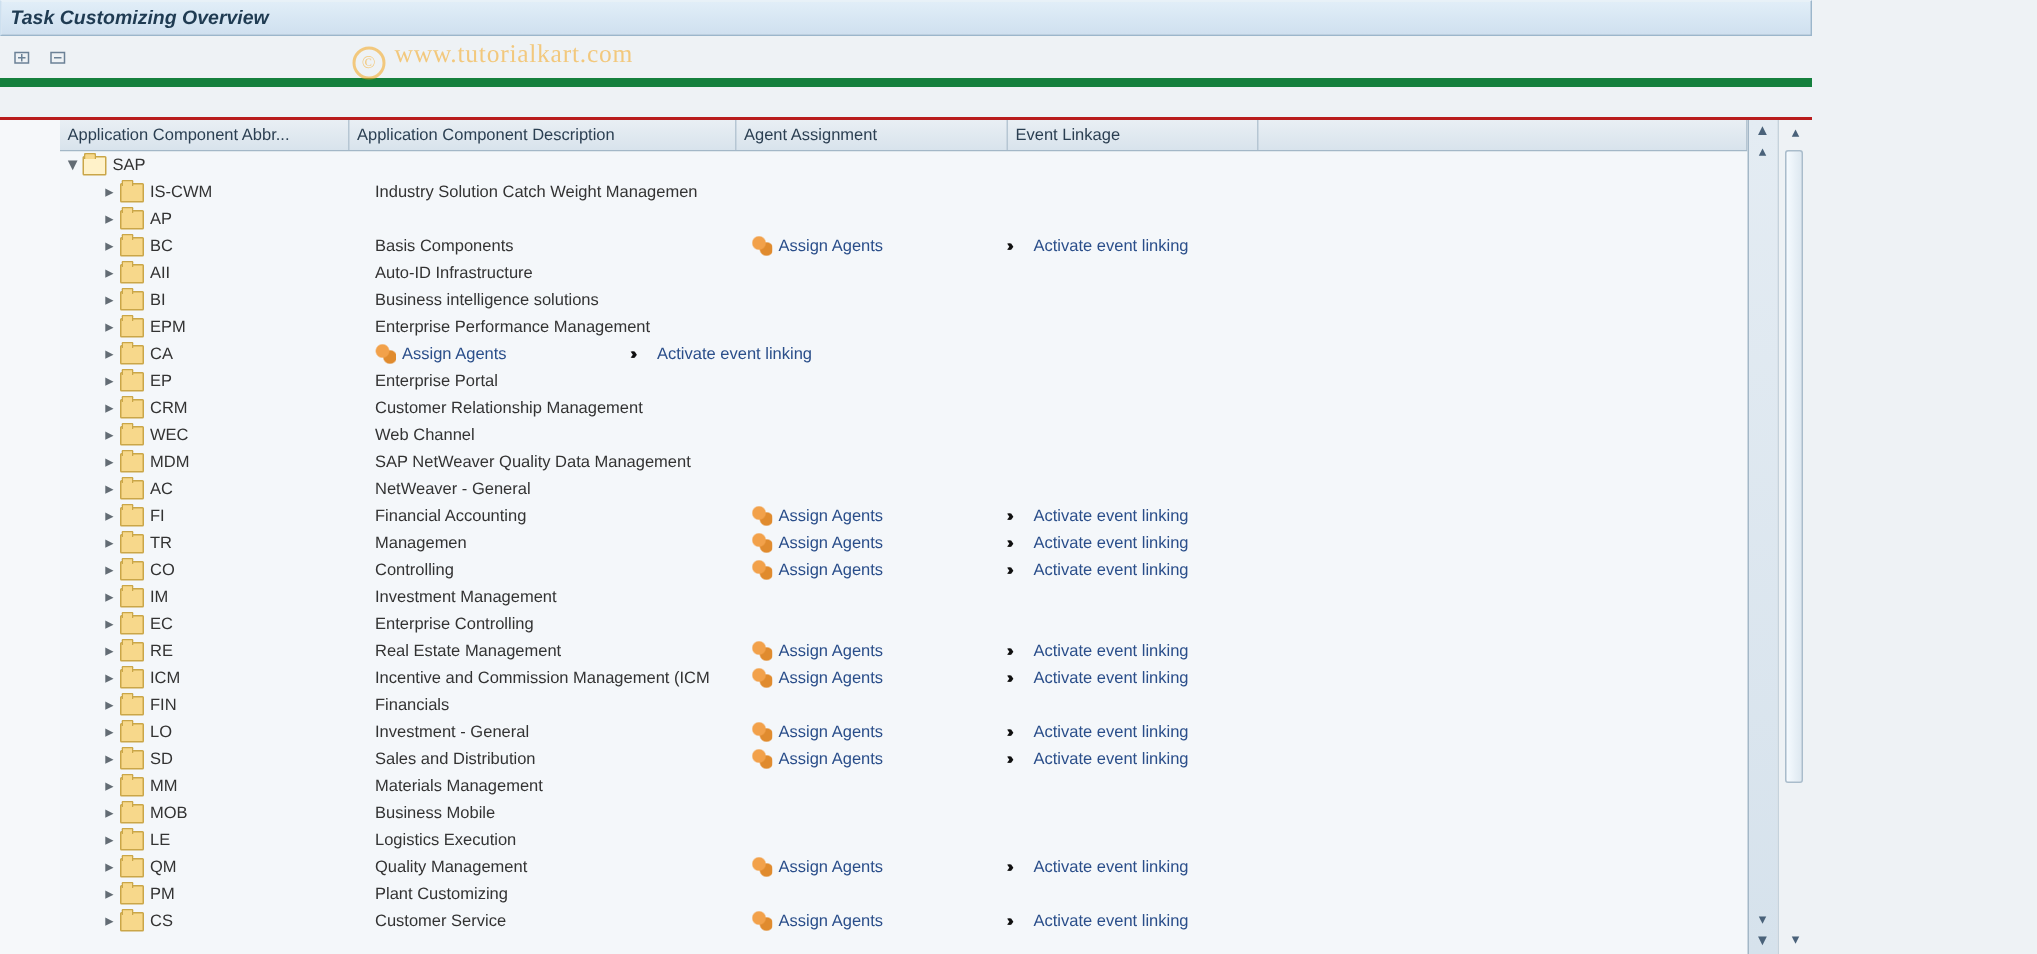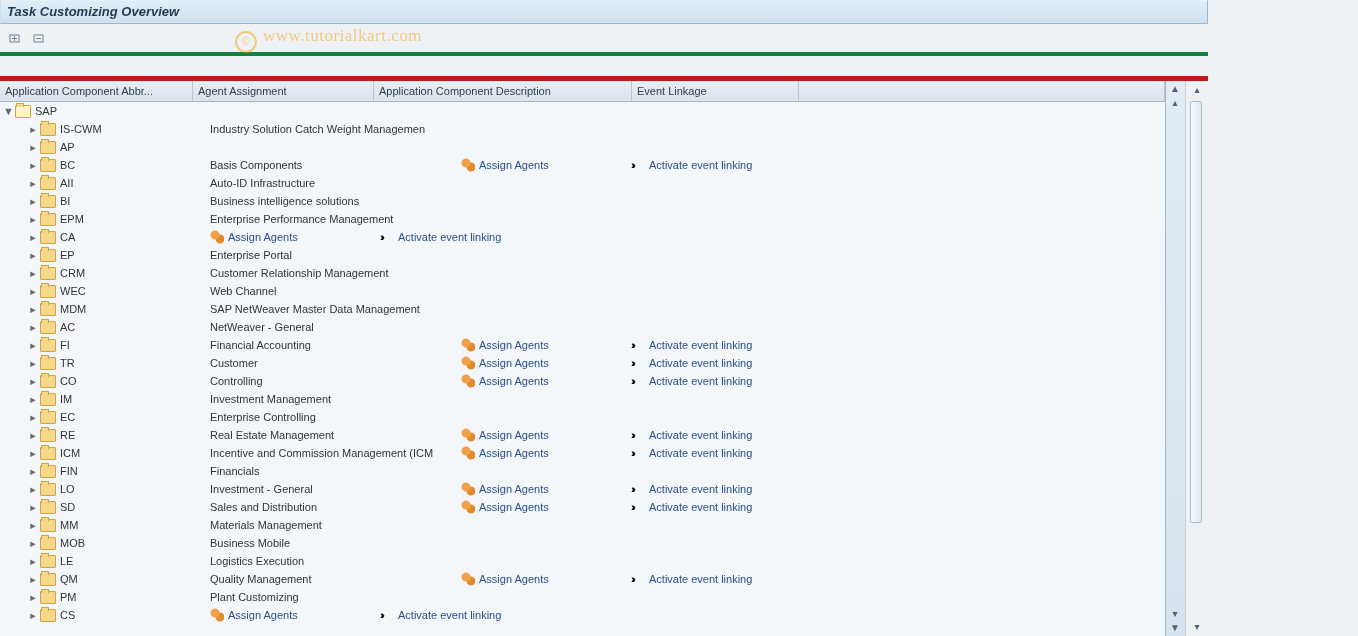--- a/index.html
+++ b/index.html
@@ -6,7 +6,7 @@
   .window{display:flex;flex-direction:column;height:636px;width:1208px;box-sizing:border-box;}
   .title-bar{background:linear-gradient(#e1eef8,#cfe0ef);border:1px solid #9bb6cb;border-left:1px solid #cde0ef;border-top:1px solid #e8f1f8;height:22px;line-height:22px;padding:0 6px;}
   .title-bar b{font-style:italic;font-weight:bold;font-size:13px;color:#1f3b52;}
-  .tool-bar{height:28px;border-bottom:4px solid #15803d;display:flex;align-items:center;padding:0 4px;background:#eef2f5;position:relative;}
+  .tool-bar{height:28px;border-bottom:6px solid #15803d;display:flex;align-items:center;padding:0 4px;background:#eef2f5;position:relative;}
   .tool-btn{width:20px;height:20px;border:1px solid transparent;margin-right:2px;display:inline-flex;align-items:center;justify-content:center;border-radius:2px;color:#4a627a;}
   .watermark{position:absolute;left:235px;top:2px;color:#f6a71c;opacity:0.55;font-family:'Georgia',serif;font-size:17px;letter-spacing:.5px;pointer-events:none;white-space:nowrap;}
   .watermark-c{border:2px solid #f6a71c;border-radius:50%;width:18px;height:18px;display:inline-flex;align-items:center;justify-content:center;font-size:12px;margin-right:6px;vertical-align:-4px;}

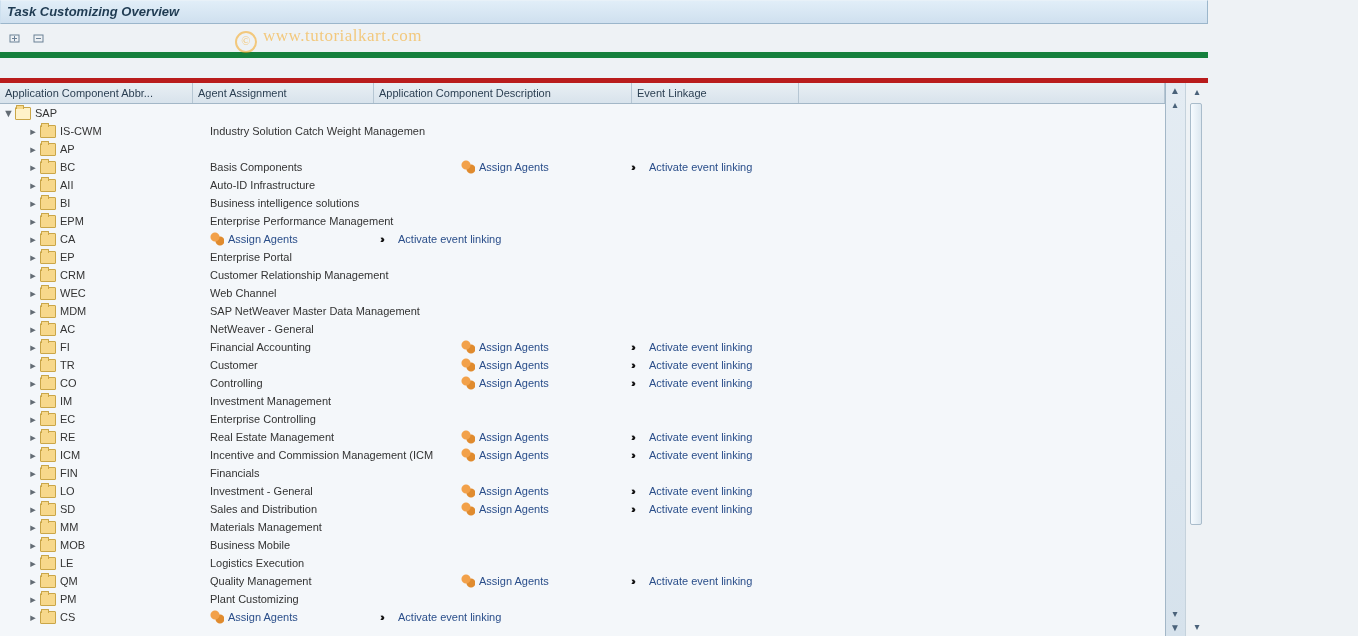--- a/index.html
+++ b/index.html
@@ -11,7 +11,7 @@
   .watermark{position:absolute;left:235px;top:2px;color:#f6a71c;opacity:0.55;font-family:'Georgia',serif;font-size:17px;letter-spacing:.5px;pointer-events:none;white-space:nowrap;}
   .watermark-c{border:2px solid #f6a71c;border-radius:50%;width:18px;height:18px;display:inline-flex;align-items:center;justify-content:center;font-size:12px;margin-right:6px;vertical-align:-4px;}
   .spacer{height:20px;}
-  .grid-wrap{flex:1;display:flex;border-top:5px solid #b91c1c;overflow:hidden;background:#f6f8fa;}
+  .grid-wrap{flex:1;display:flex;border-top:2px solid #b91c1c;overflow:hidden;background:#f6f8fa;padding-left:40px;}
   .grid{flex:1;overflow:hidden;}
   .grid-header{display:flex;background:linear-gradient(#e9eff4,#d8e3ec);border-bottom:1px solid #a3b7c7;height:20px;line-height:20px;}
   .gh{border-right:1px solid #b6c6d3;padding:0 5px;white-space:nowrap;overflow:hidden;text-overflow:ellipsis;color:#2b3f52;}

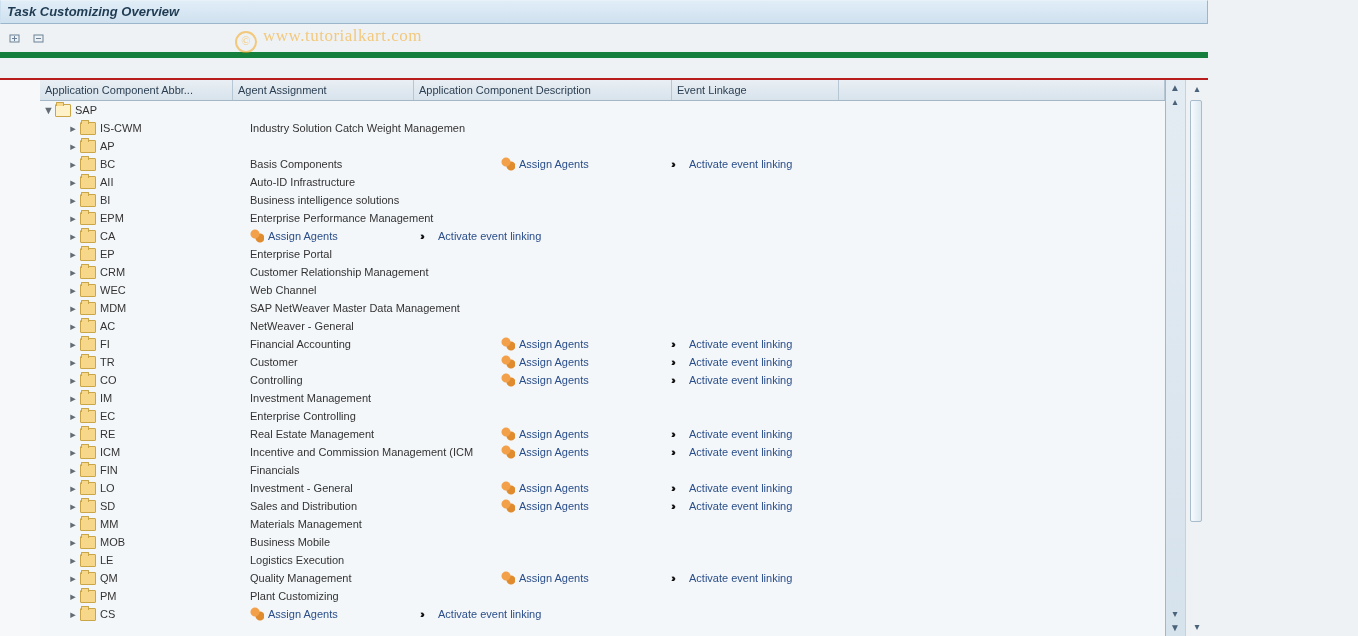--- a/index.html
+++ b/index.html
@@ -77,8 +77,8 @@
     <div class="grid">
       <div class="grid-header">
         <div class="gh c0">Application Component Abbr...</div>
+        <div class="gh c1">Application Component Description</div>
         <div class="gh c2">Agent Assignment</div>
-        <div class="gh c1">Application Component Description</div>
         <div class="gh c3">Event Linkage</div>
         <div class="gh c4"></div>
       </div>

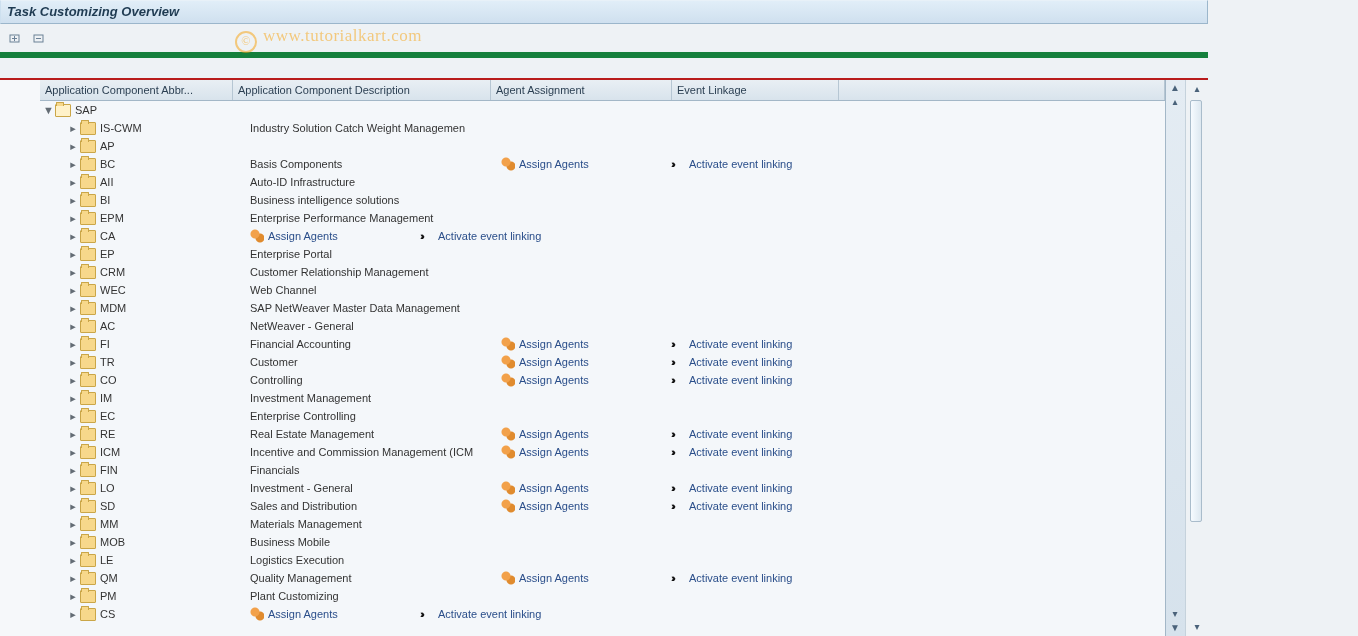--- a/index.html
+++ b/index.html
@@ -219,7 +219,7 @@
               <span class="folder"></span>
               <span>MDM</span>
             </div>
-            <div class="cell cc1">SAP NetWeaver Master Data Management</div>
+            <div class="cell cc1">SAP NetWeaver Quality Data Management</div>
             <div class="cell cc2"></div>
             <div class="cell cc3"></div>
             <div class="cell cc4"></div>

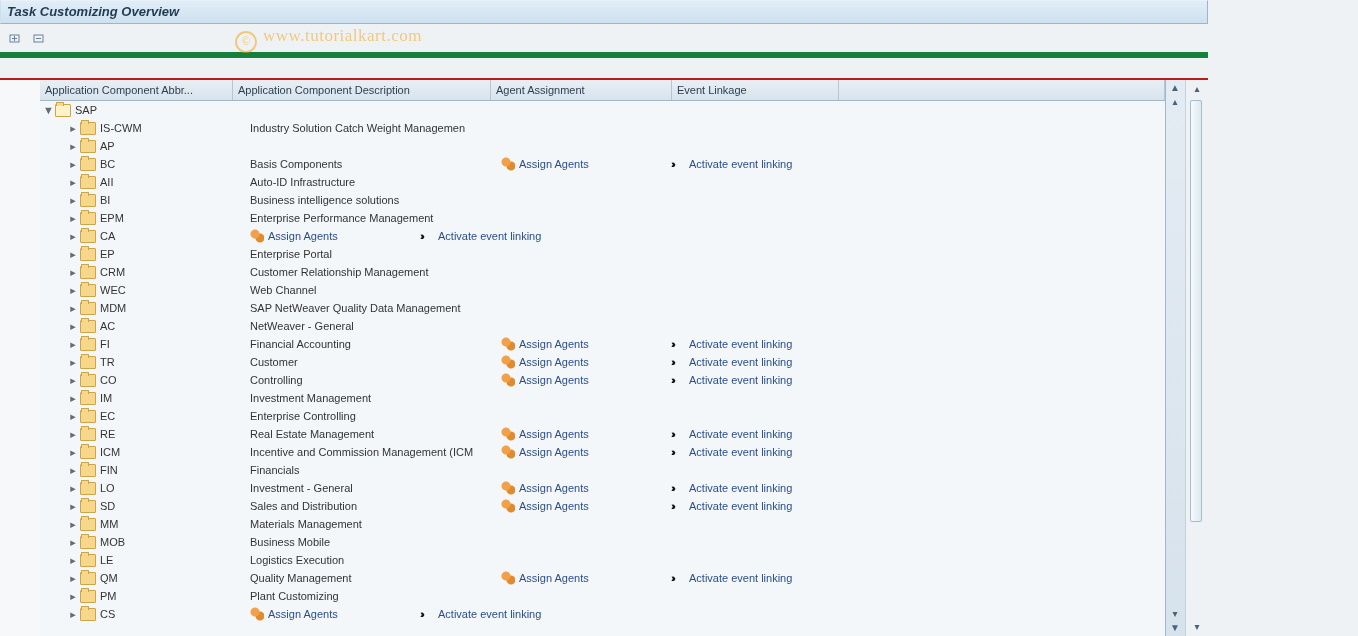--- a/index.html
+++ b/index.html
@@ -258,7 +258,7 @@
               <span class="folder"></span>
               <span>TR</span>
             </div>
-            <div class="cell cc1">Customer</div>
+            <div class="cell cc1">Managemen</div>
             <div class="cell cc2">
               <span class="agents-ico"></span>
               <a href="#" class="flink">Assign Agents</a>

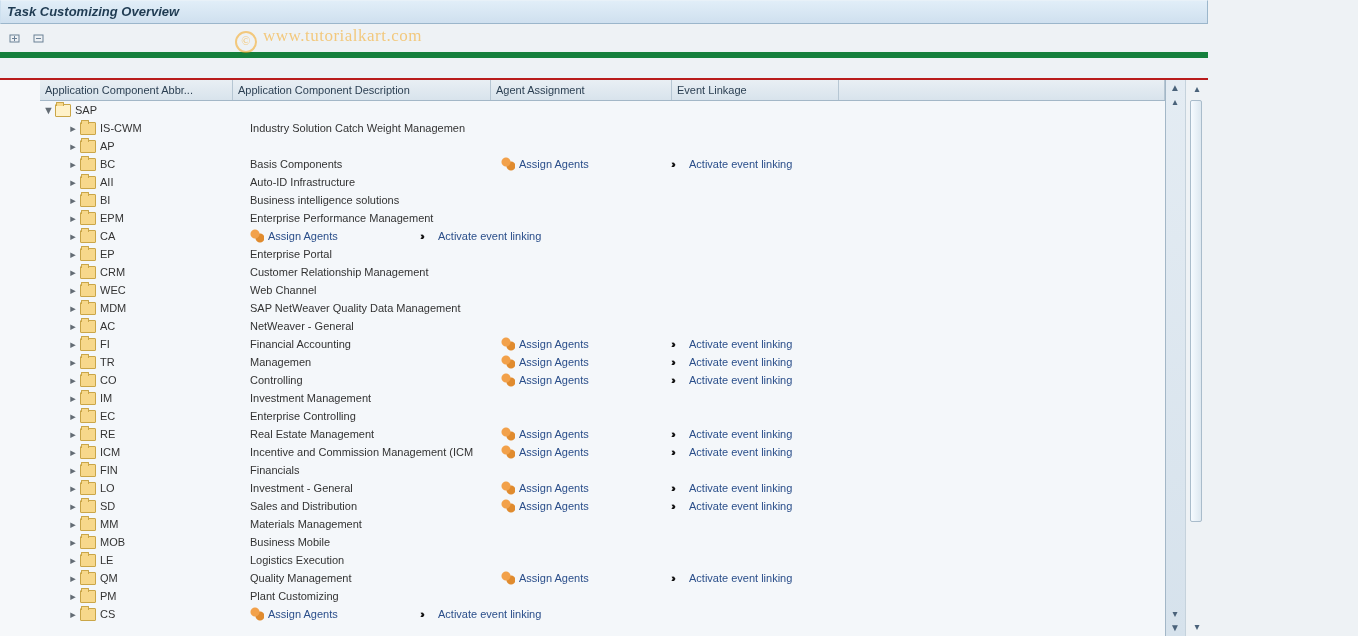--- a/index.html
+++ b/index.html
@@ -454,6 +454,7 @@
               <span class="folder"></span>
               <span>CS</span>
             </div>
+            <div class="cell cc1">Customer Service</div>
             <div class="cell cc2">
               <span class="agents-ico"></span>
               <a href="#" class="flink">Assign Agents</a>

